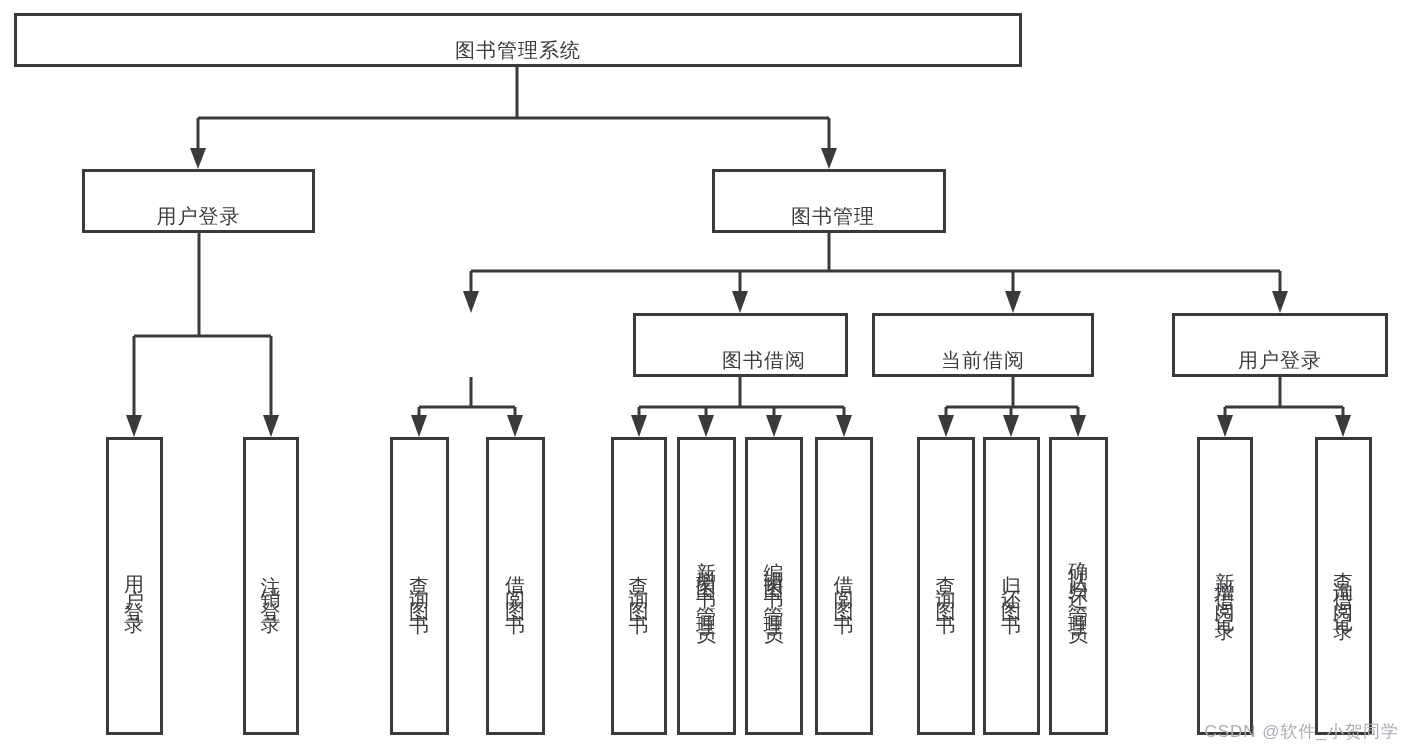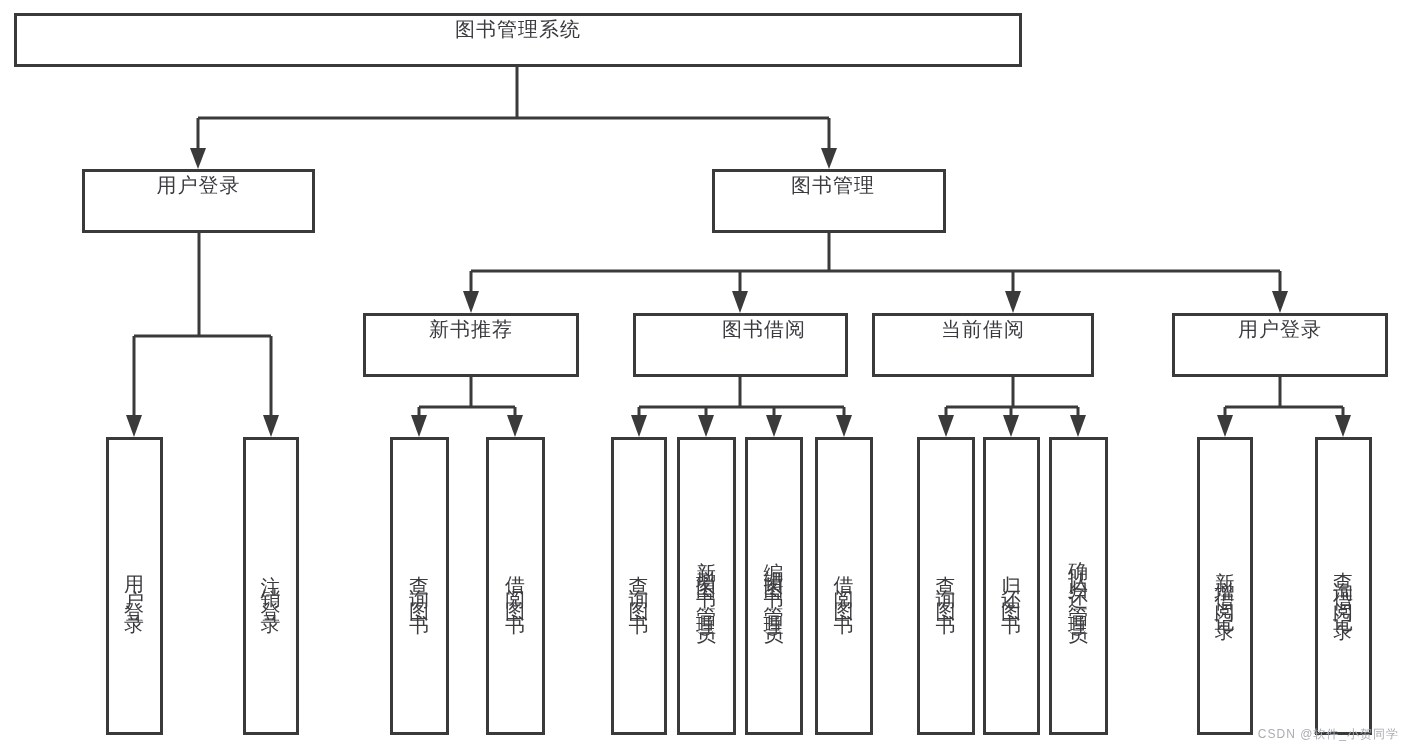--- a/index.html
+++ b/index.html
@@ -16,7 +16,7 @@
     border:3px solid #3a3a3a;
     background:#ffffff;
     display:flex;
-    align-items:flex-start;
+    align-items:flex-end;
     justify-content:center;
     color:#3b3b3f;
     font-size:20px;

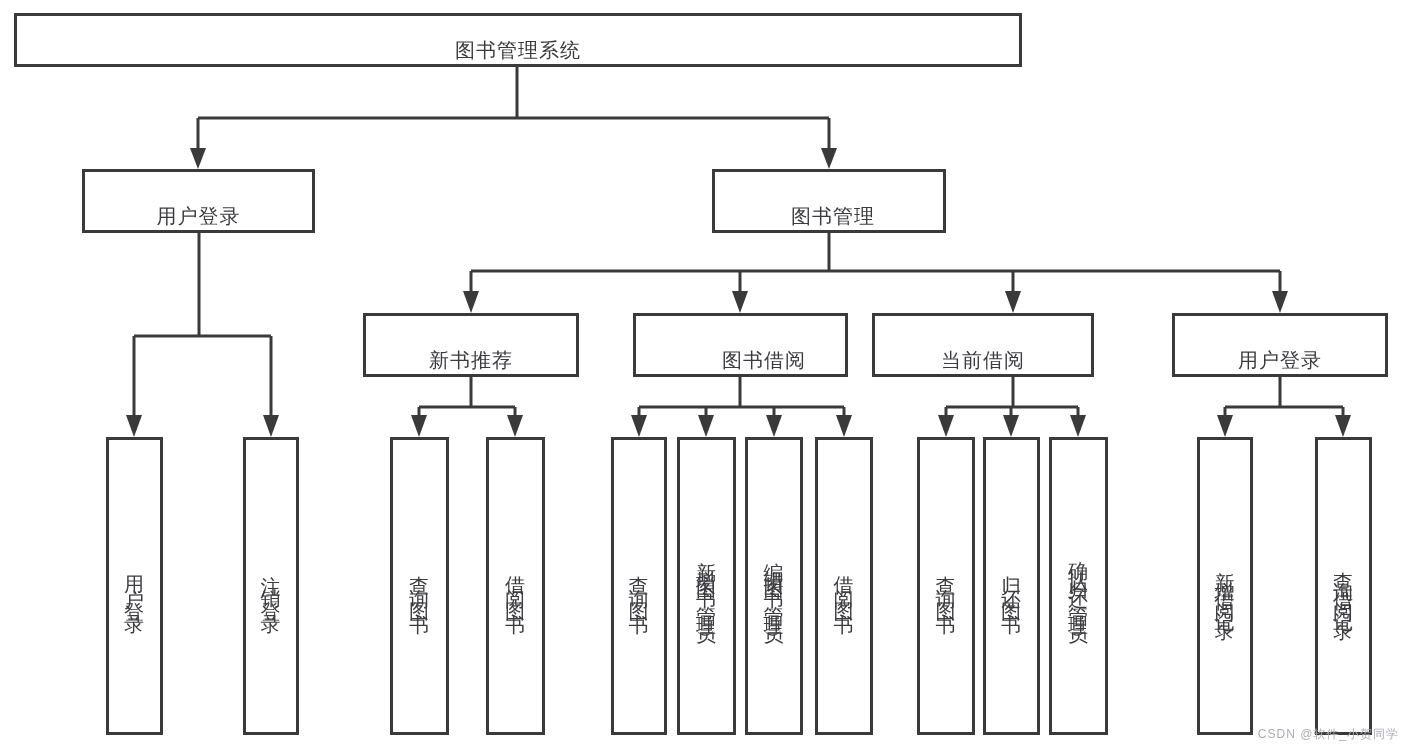--- a/index.html
+++ b/index.html
@@ -113,9 +113,6 @@
     <span>图书管理</span>
   </div>
 
-  <div class="node" style="left:363px;top:313px;width:216px;height:64px;">
-    <span>新书推荐</span>
-  </div>
   <div class="node" style="left:633px;top:313px;width:215px;height:64px;padding-left:47px;">
     <span>图书借阅</span>
   </div>

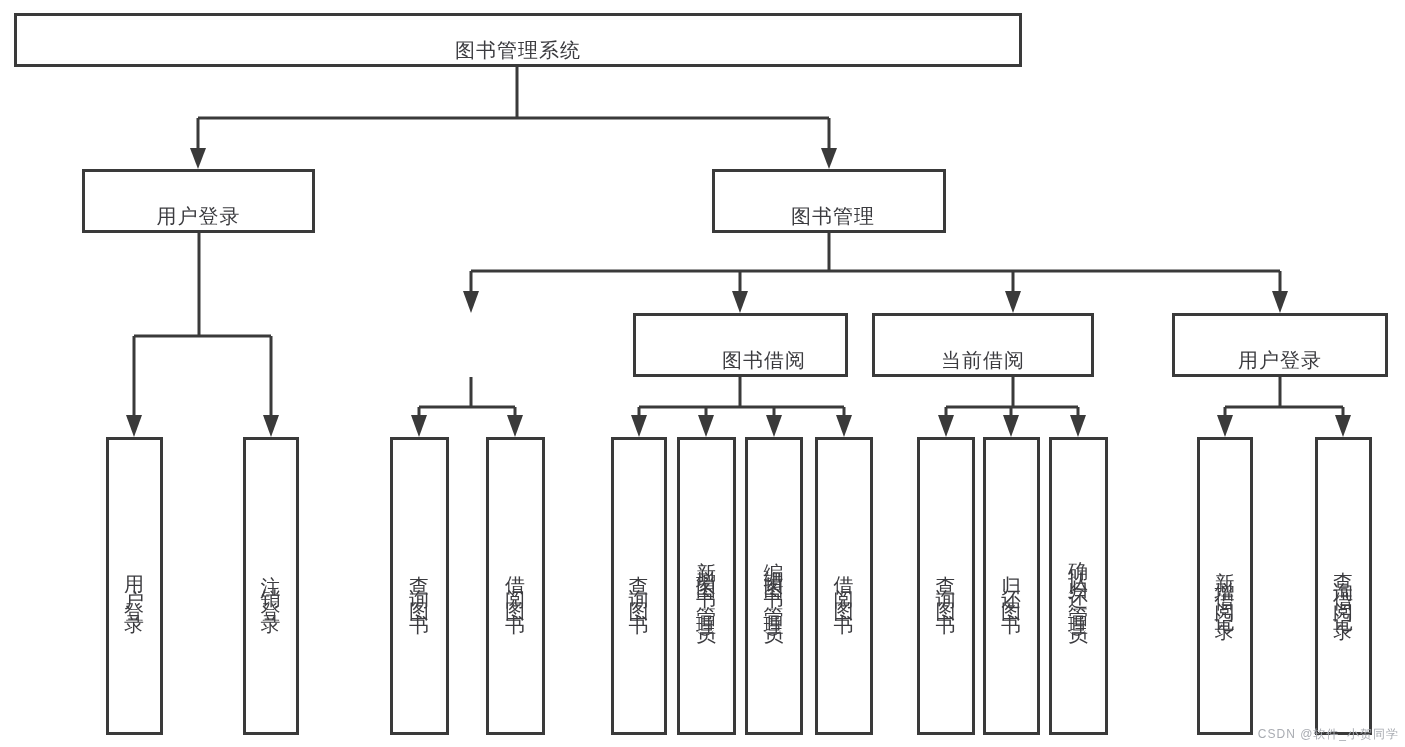--- a/index.html
+++ b/index.html
@@ -50,7 +50,7 @@
     position:absolute;
     right:6px;
     bottom:4px;
-    font-size:12px;
+    font-size:17px;
     color:#a9acb2;
     letter-spacing:1px;
     z-index:3;

